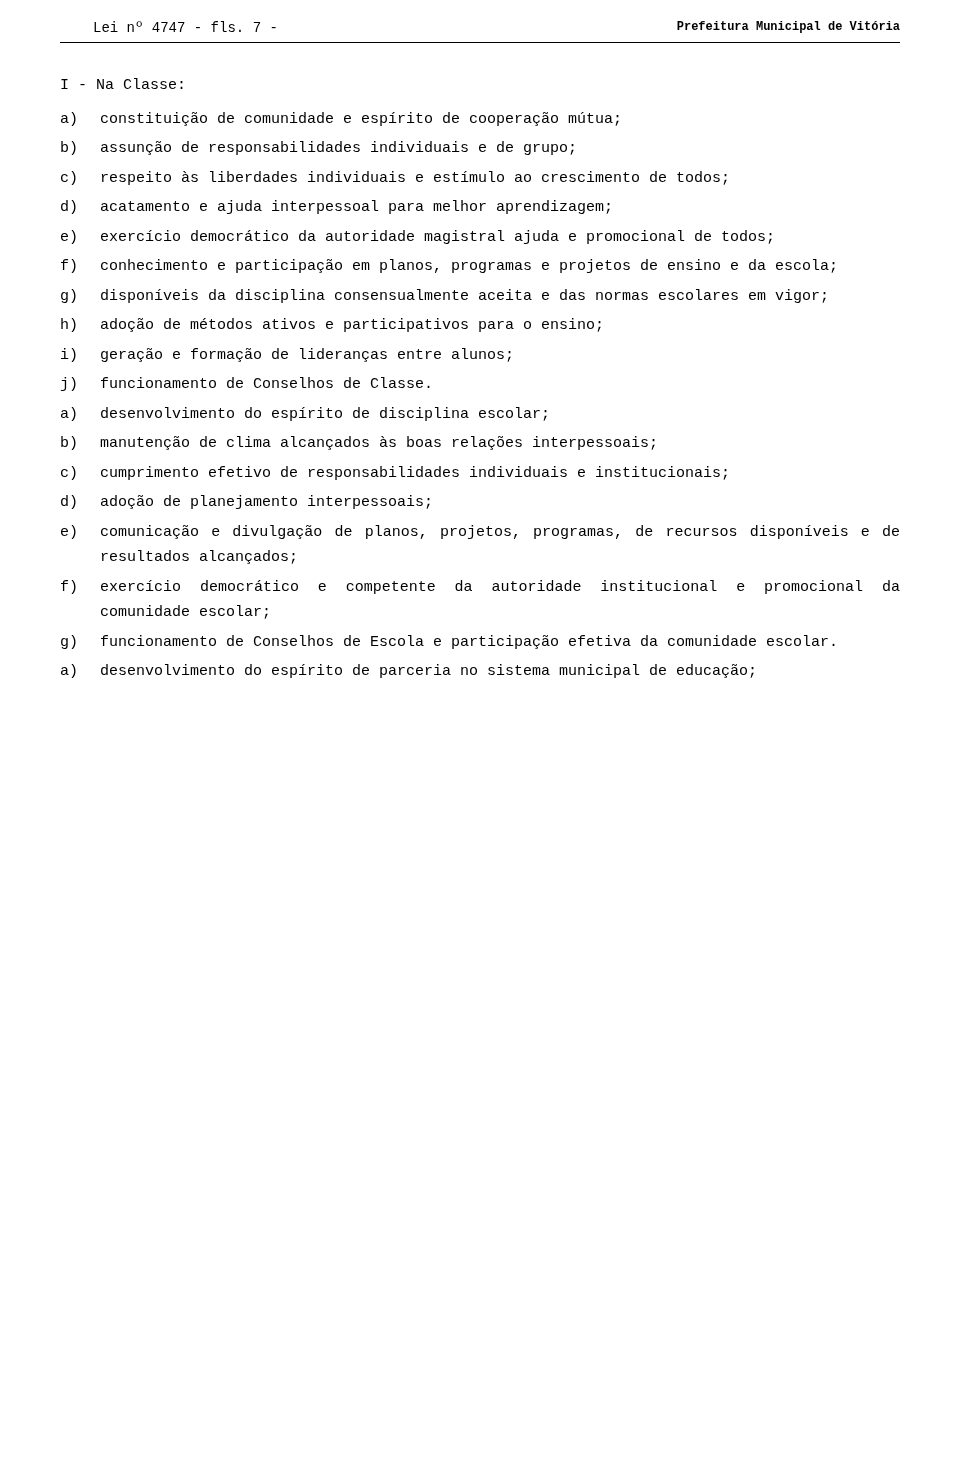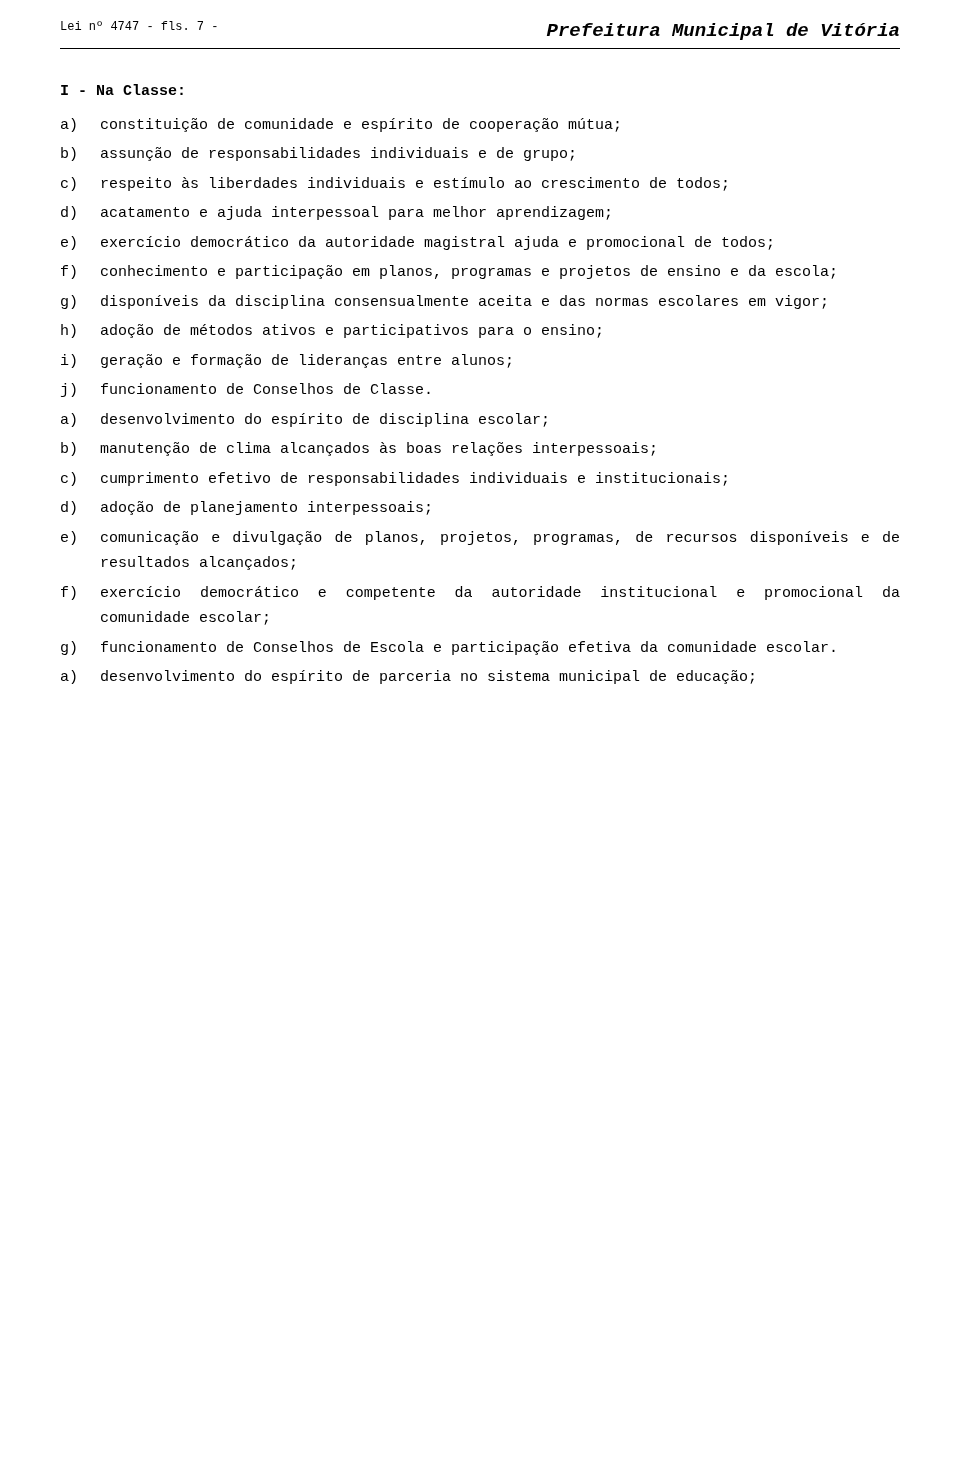--- a/index.html
+++ b/index.html
@@ -28,8 +28,9 @@
     }
 
     .header-left {
-      font-size: 12px;
+      font-size: 14px;
       font-family: 'Courier New', Courier, monospace;
+      margin-left: 33px;
     }
 
     .header-right {

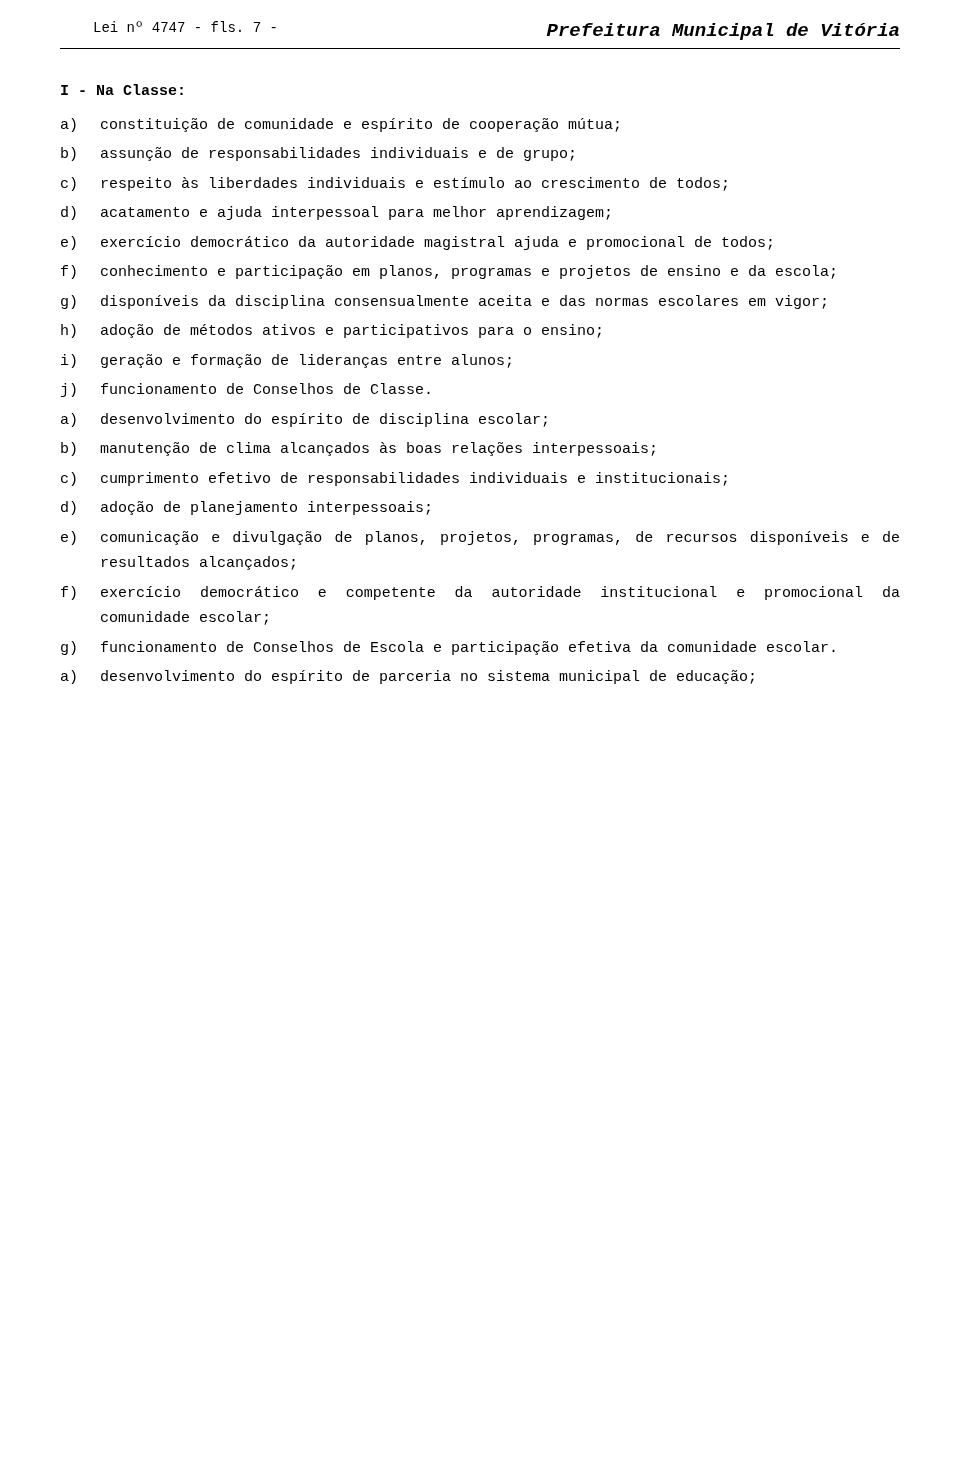--- a/index.html
+++ b/index.html
@@ -34,10 +34,9 @@
     }
 
     .header-right {
-      font-size: 19px;
+      font-size: 12px;
       font-family: 'Courier New', Courier, monospace;
       font-weight: bold;
-      font-style: italic;
     }
 
     .content {

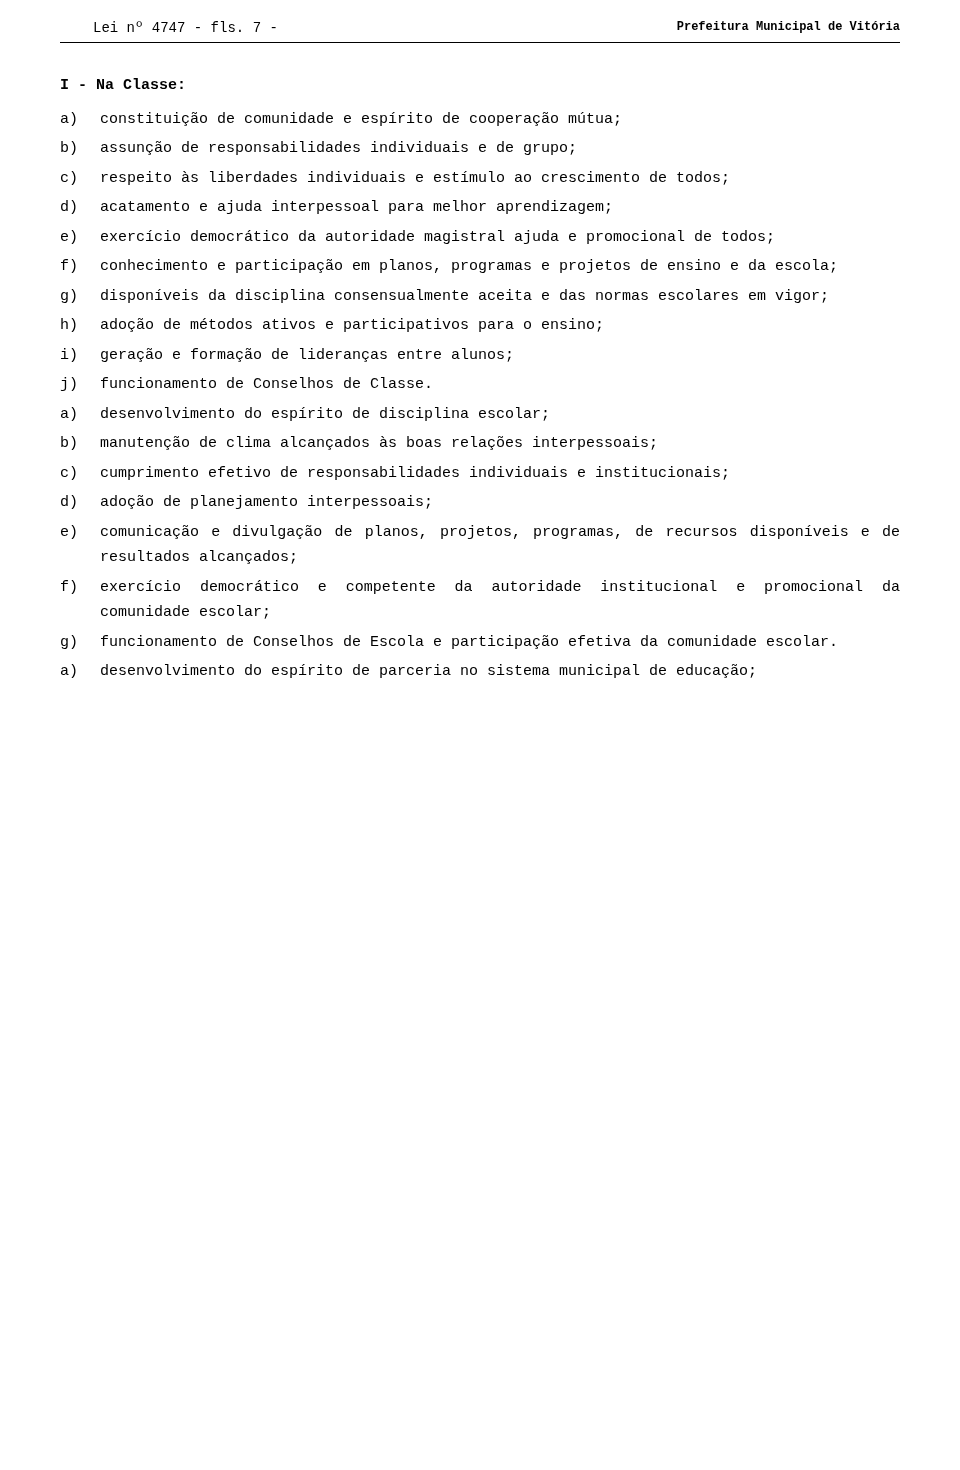--- a/index.html
+++ b/index.html
@@ -44,7 +44,7 @@
     }
 
     .section-title {
-      font-weight: bold;
+      font-weight: normal;
       margin-top: 24px;
       margin-bottom: 8px;
       display: block;

